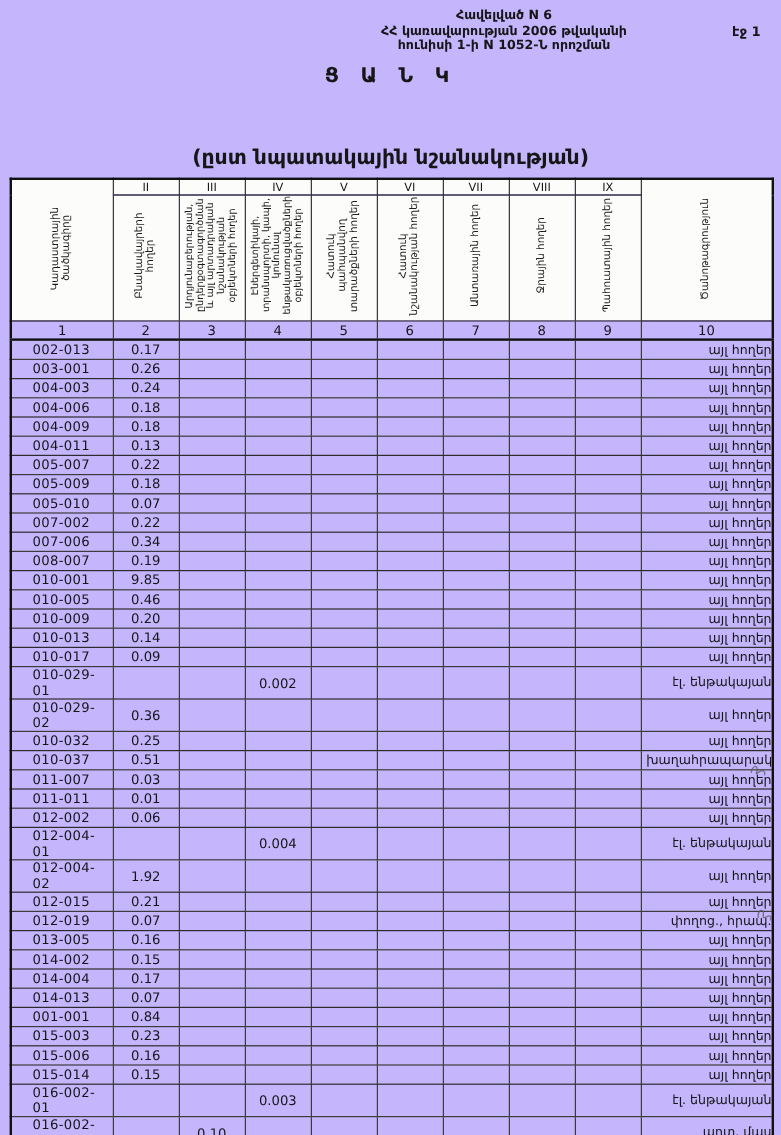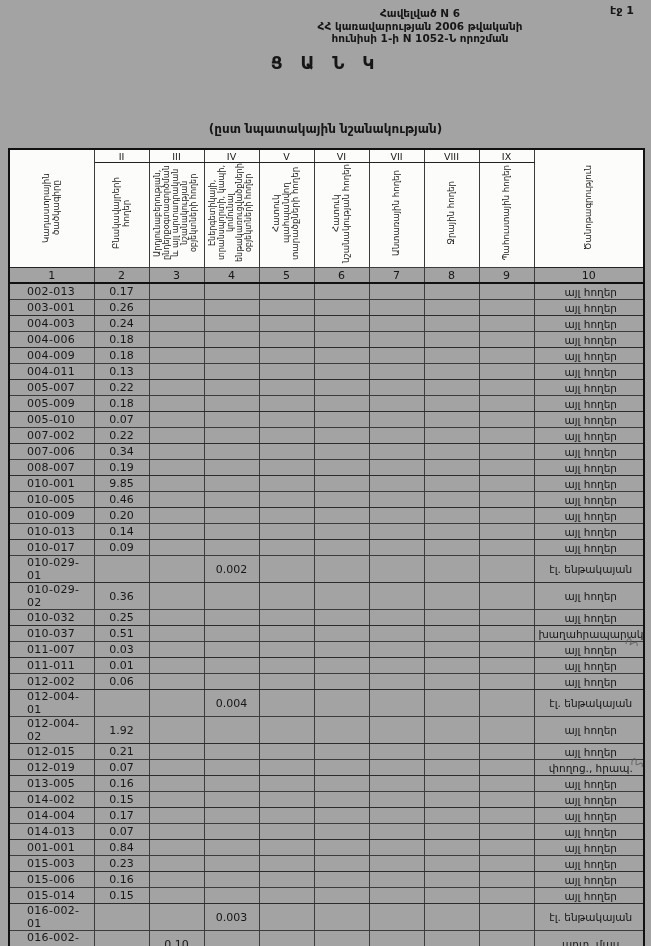--- a/index.html
+++ b/index.html
@@ -4,7 +4,7 @@
 <style>
   html,body{margin:0;padding:0;background:#e8e8e6;}
   .page{
-    position:relative;width:651px;height:946px;background:#a3a3a3;
+    position:relative;width:651px;height:946px;background:#c4b5fd;
     font-family:"DejaVu Sans",sans-serif;color:#161616;overflow:hidden;
     box-shadow:0 0 4px rgba(0,0,0,.3);
     text-decoration:underline;

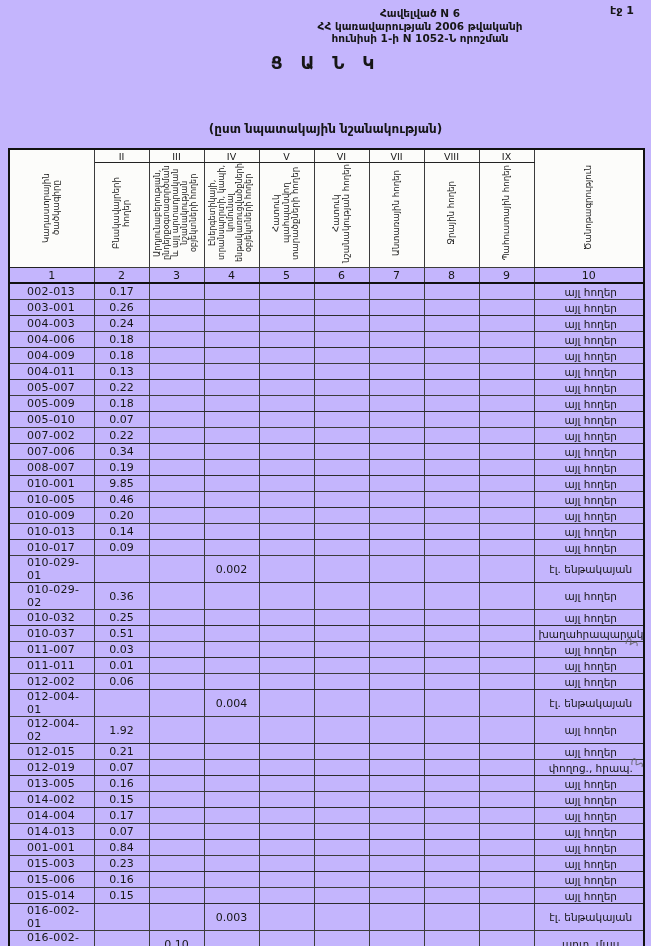--- a/index.html
+++ b/index.html
@@ -12,7 +12,7 @@
   
   .appendix{position:absolute;top:7px;left:190px;width:460px;text-align:center;
     font-size:10.5px;font-weight:bold;line-height:12.5px;}
-  .page-num{position:absolute;top:4px;left:570px;font-size:11px;font-weight:bold;padding-left:40px;}
+  .page-num{position:absolute;top:20px;left:570px;font-size:11px;font-weight:bold;padding-left:40px;}
   
   .title-word{position:absolute;top:53px;left:0;width:100%;text-align:center;
     font-size:17px;font-weight:bold;letter-spacing:6px;}

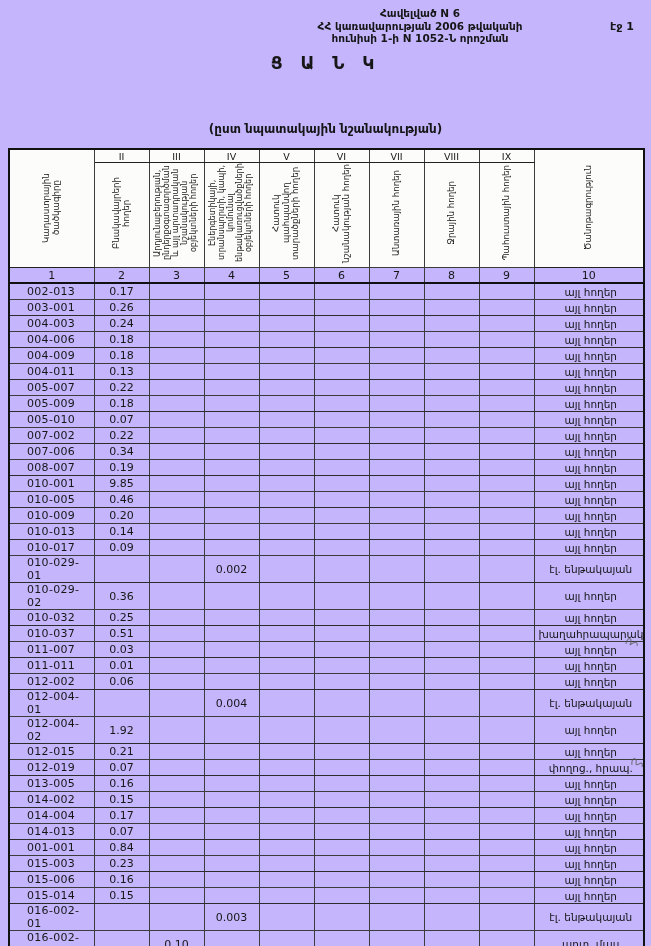--- a/index.html
+++ b/index.html
@@ -19,7 +19,7 @@
   .title-lines{position:absolute;top:71px;left:0;width:100%;text-align:center;
     font-size:11px;font-weight:bold;line-height:16px;}
   .title-sub{position:absolute;top:122px;left:0;width:100%;text-align:center;
-    font-size:12px;font-weight:bold;}
+    font-size:17px;font-weight:bold;}
   
   table.landlist{position:absolute;left:8px;top:148px;width:635px;
     border-collapse:collapse;table-layout:fixed;border:2px solid #111;}

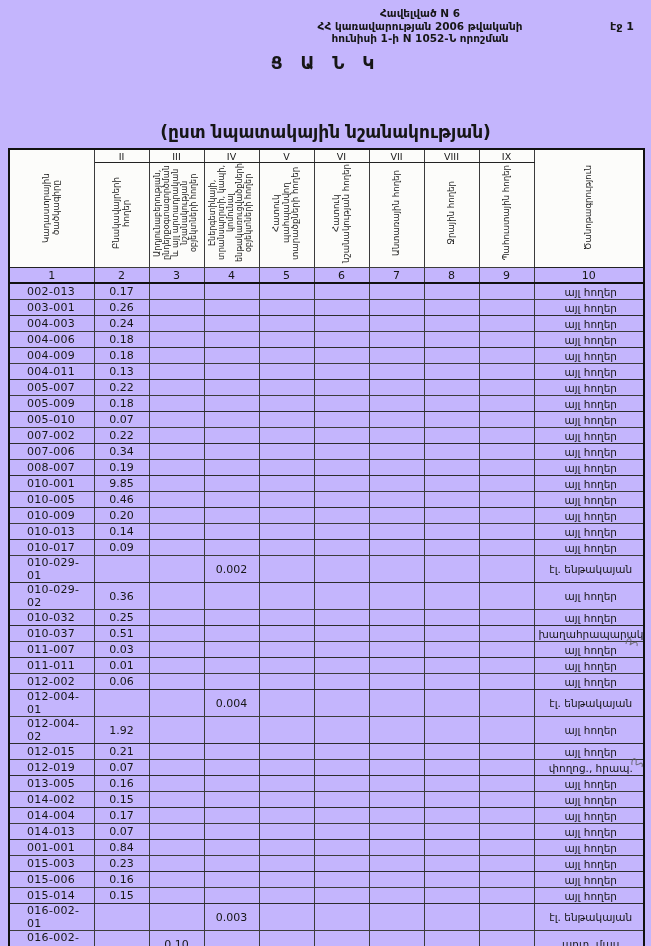--- a/index.html
+++ b/index.html
@@ -36,7 +36,7 @@
   tbody tr:nth-child(even) td{border-bottom-color:#2c2c2c;}
   td.code{text-align:left;padding-left:17px;letter-spacing:.3px;}
   td.val{text-align:center;}
-  td.note{text-align:center;font-size:10.5px;padding-left:4px;white-space:nowrap;}
+  td.note{text-align:right;font-size:10.5px;padding-left:4px;white-space:nowrap;}
   
   .hand-mark{position:absolute;opacity:.75;}
 </style>

